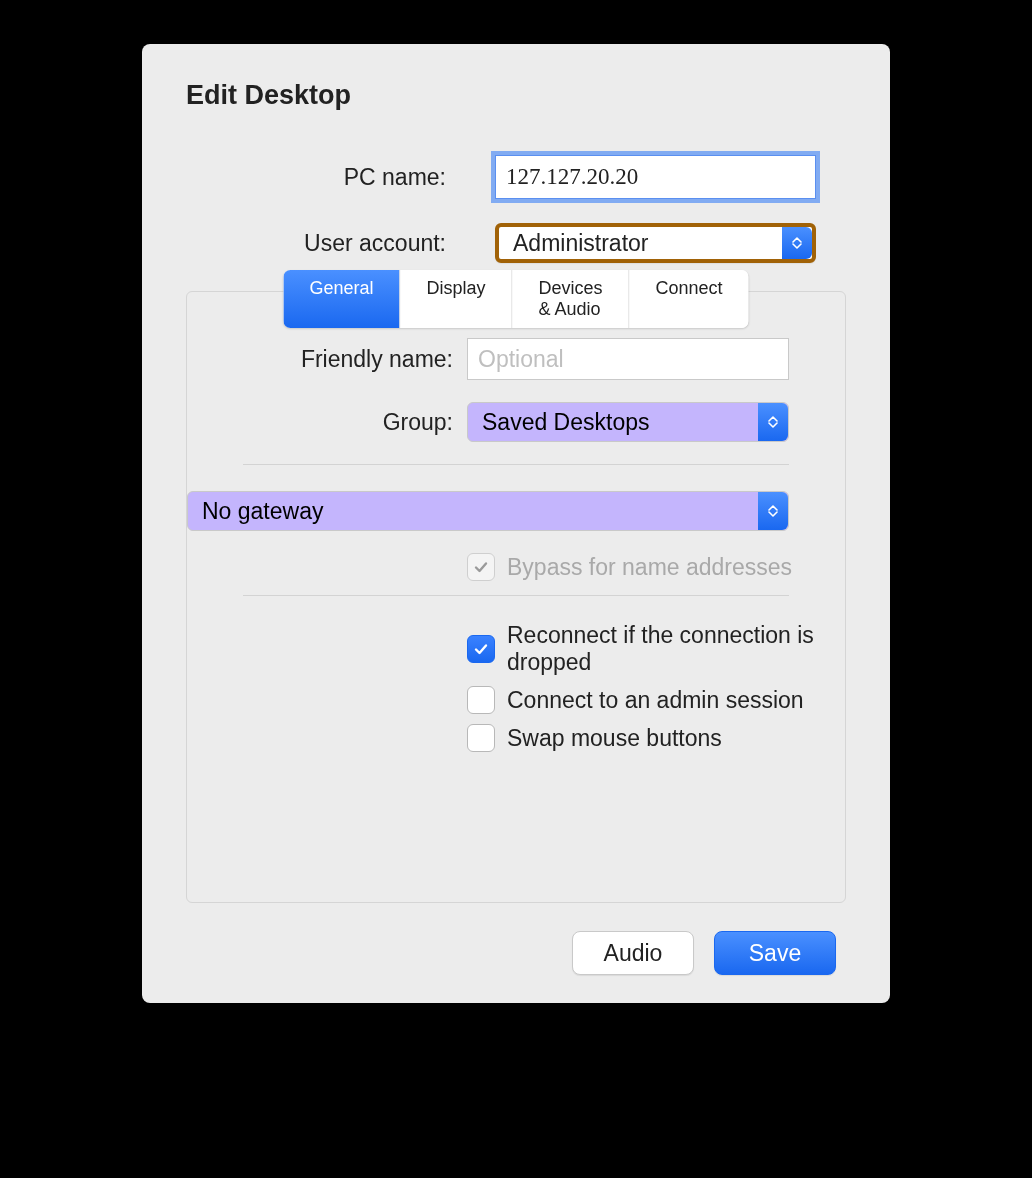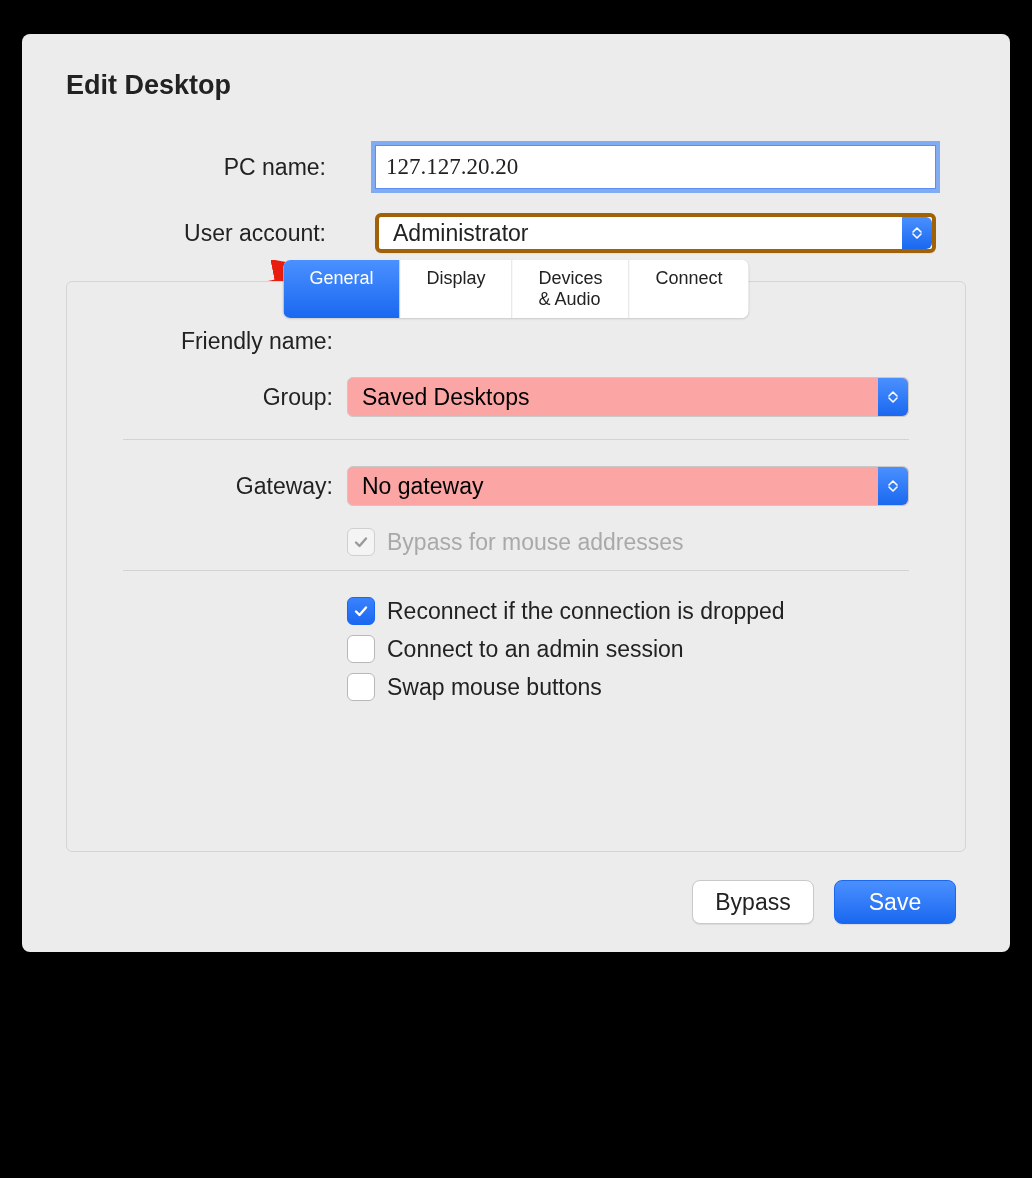--- a/index.html
+++ b/index.html
@@ -10,8 +10,8 @@
     -webkit-font-smoothing: antialiased;
   }
   .window {
-    width: 988px;
-    margin: 34px auto 44px auto;
+    width: 748px;
+    margin: 44px auto 44px auto;
     background: #ececec;
     border-radius: 8px;
     box-shadow: 0 30px 60px rgba(0,0,0,0.6), 0 0 0 1px rgba(0,0,0,0.15);

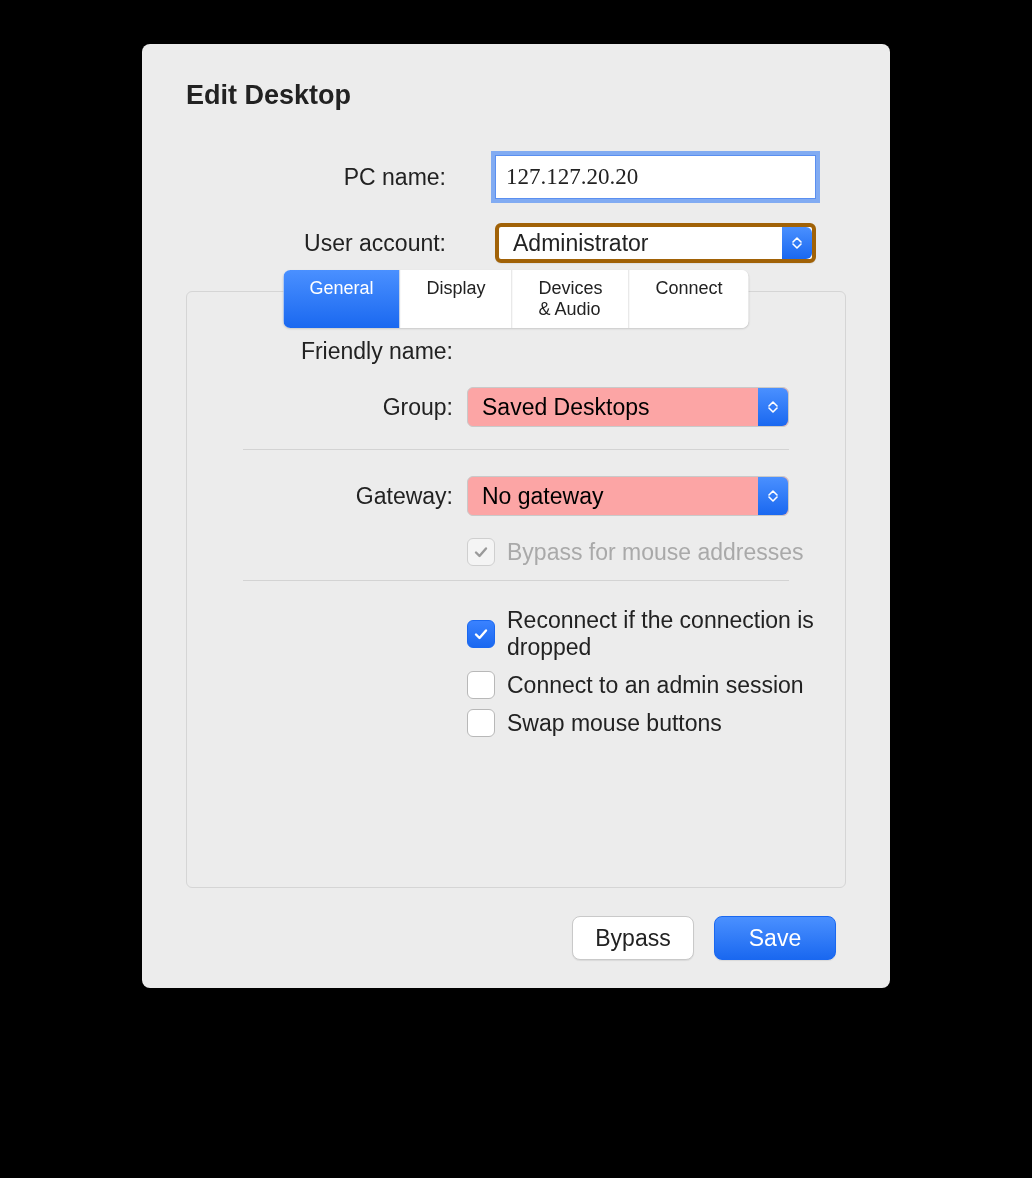--- a/index.html
+++ b/index.html
@@ -285,6 +285,7 @@
 
     <div class="inner-row">
       <div class="inner-label">Friendly name:</div>
+      <input class="inner-input" type="text" placeholder="Optional" style="">
     </div>
 
     <div class="inner-row">

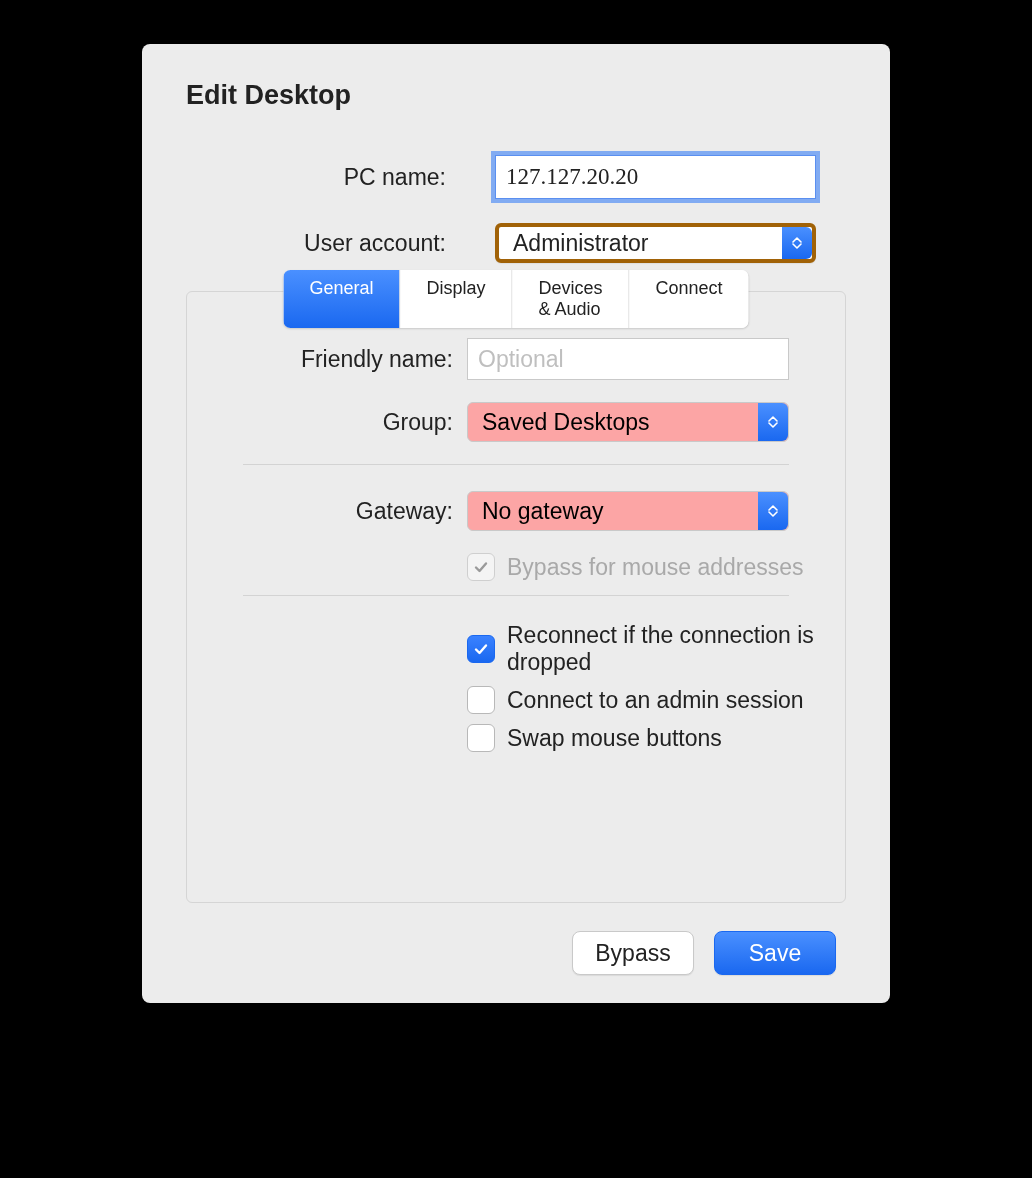--- a/index.html
+++ b/index.html
@@ -156,7 +156,7 @@
     flex:1;
     height:40px;
     position:relative;
-    background:#fca5a5;
+    background:#c4b5fd;
     border:1px solid #c9c9c9;
     border-radius:6px;
     display:flex;

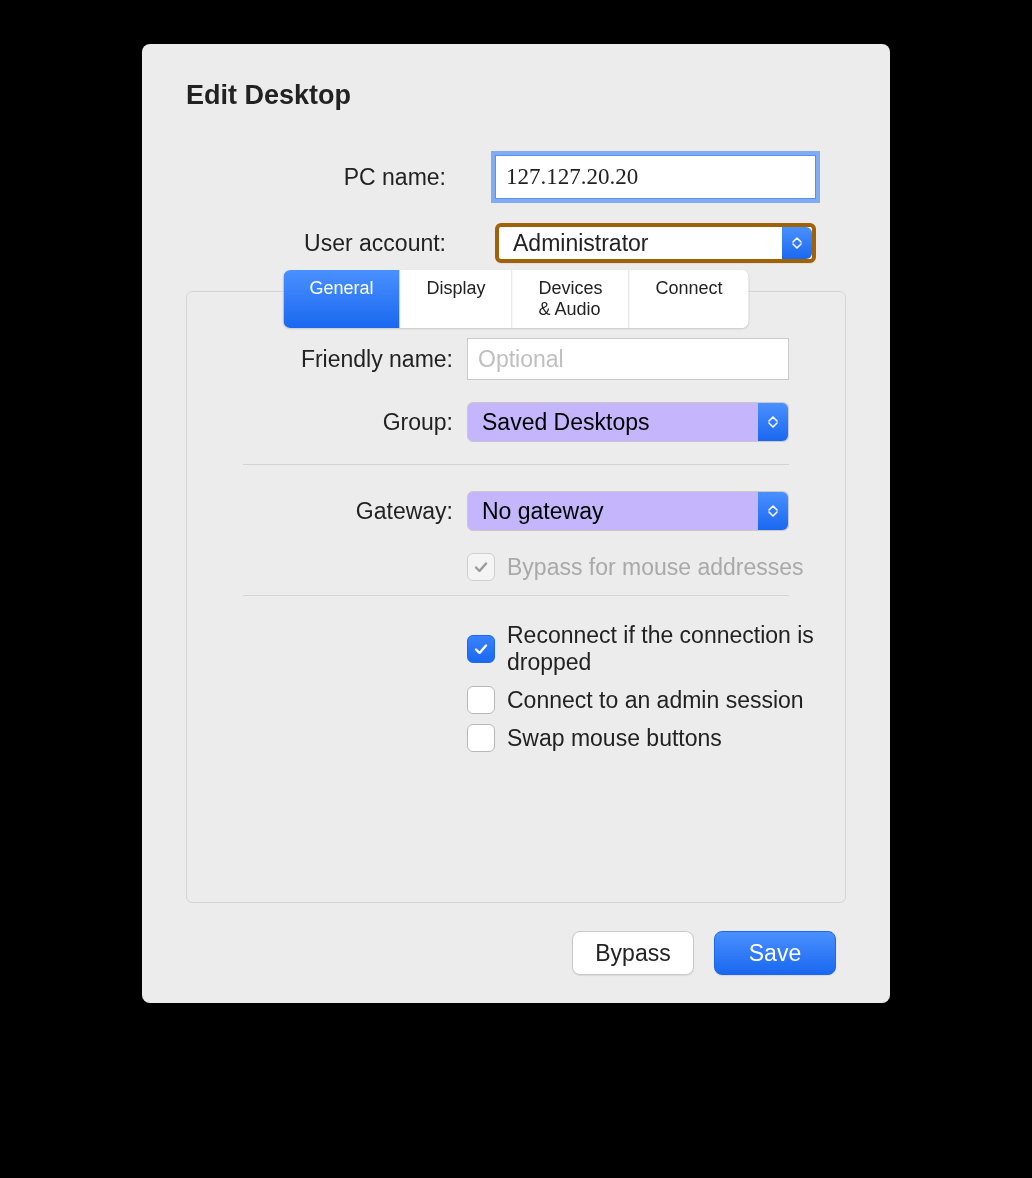--- a/index.html
+++ b/index.html
@@ -306,7 +306,6 @@
     <div class="hr"></div>
 
     <div class="inner-row">
-      <div class="inner-label">Gateway:</div>
       <div class="inner-select">
         <span>No gateway</span>
         <div class="stepper-btn">

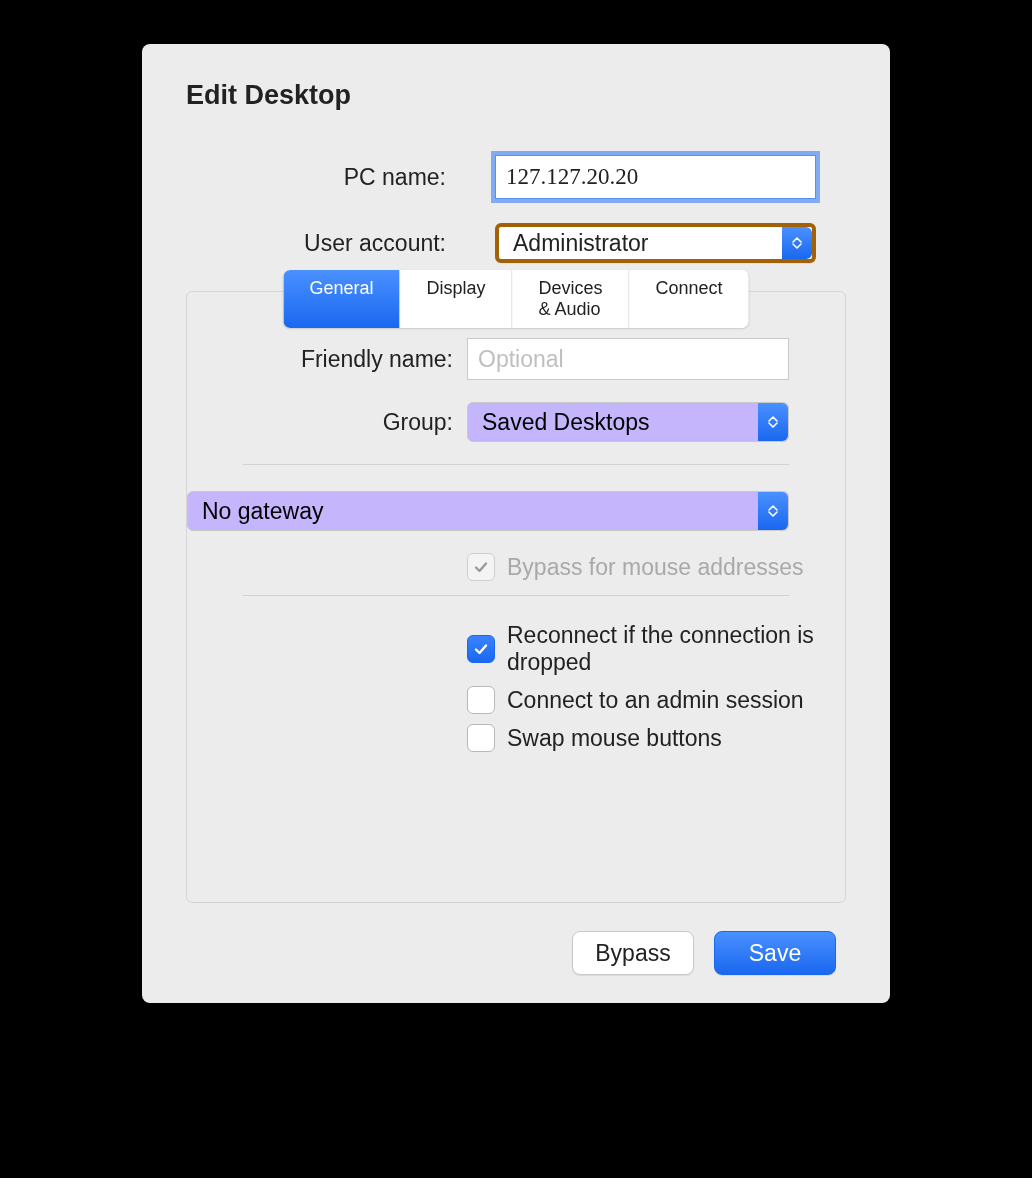--- a/index.html
+++ b/index.html
@@ -325,7 +325,7 @@
             <path d="M3 8.5 L6.5 12 L13 4.5" stroke="currentColor" stroke-width="2.4" fill="none" stroke-linecap="round" stroke-linejoin="round"></path>
           </svg>
       </div>
-      <span>Bypass for mouse addresses</span>
+      <span>Bypass for name addresses</span>
     </div>
 
     <div class="hr"></div>

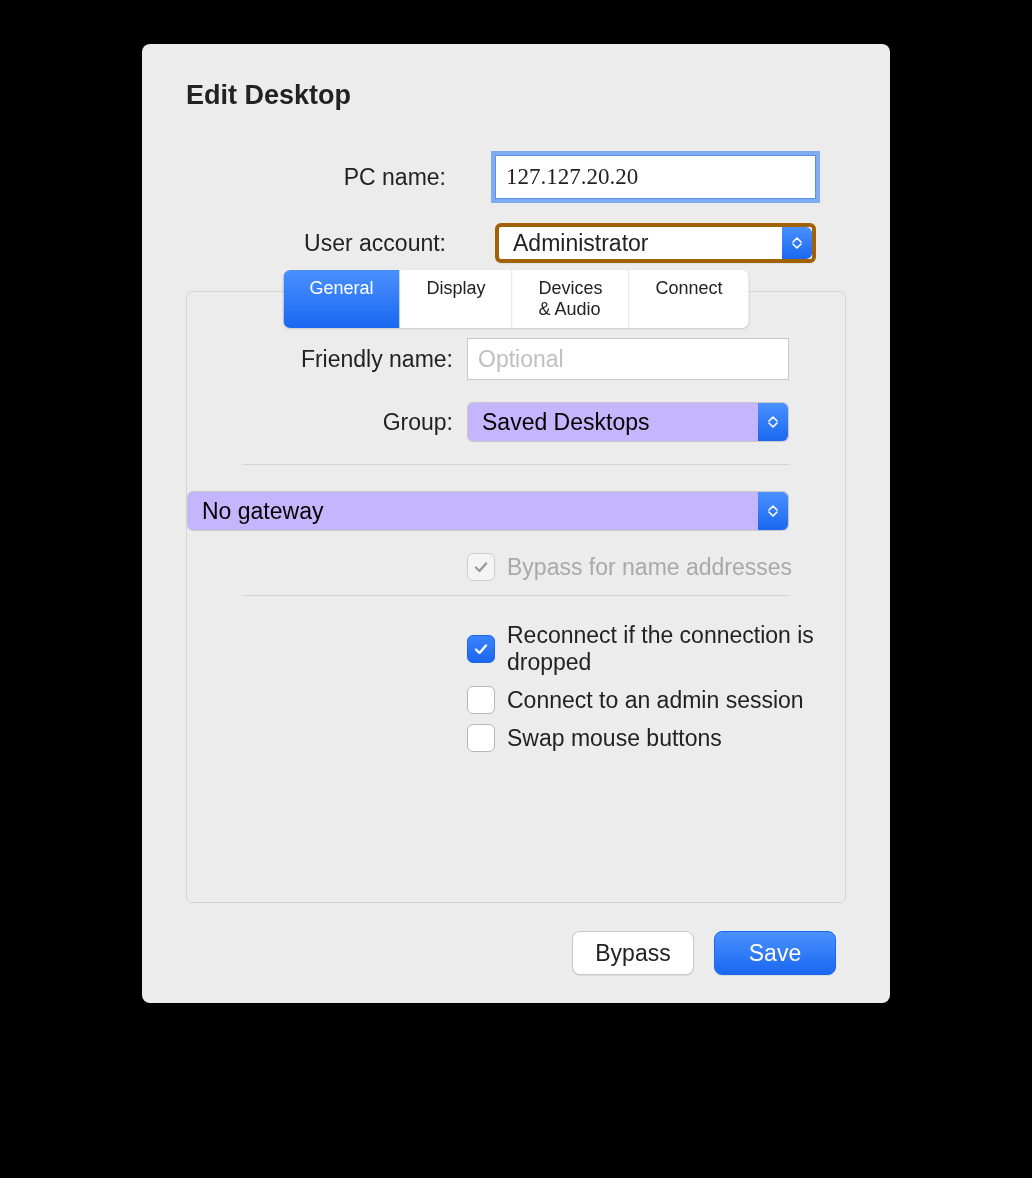--- a/index.html
+++ b/index.html
@@ -356,7 +356,7 @@
   </div>
 
   <div class="footer">
-    <div class="btn">Bypass</div>
+    <div class="btn">Audio</div>
     <div class="btn primary">Save</div>
   </div>
 

